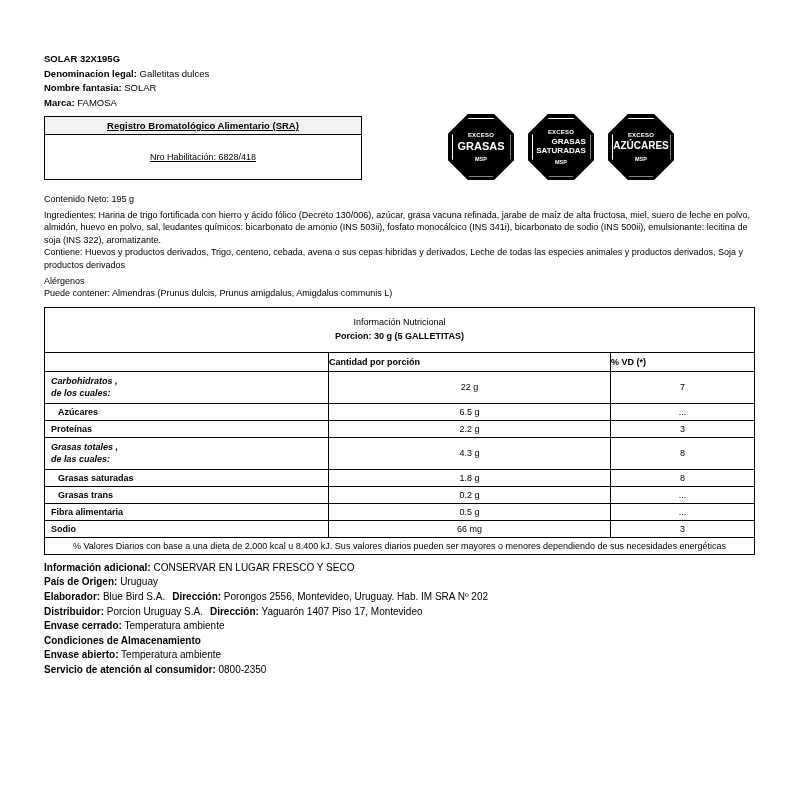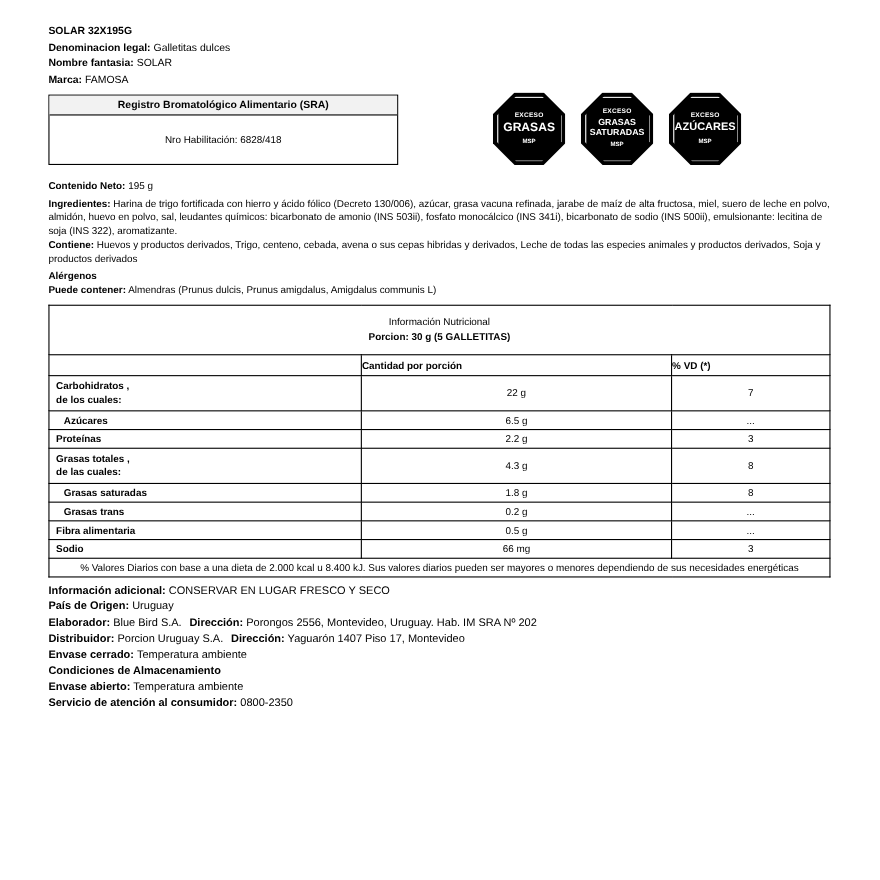--- a/index.html
+++ b/index.html
@@ -19,7 +19,7 @@
     width: 800px;
     height: 643px;
     box-sizing: border-box;
-    padding: 22px 42px 0 44px;
+    padding: 52px 42px 0 44px;
   }
   .hdr-line {
     font-size: 9.5px;

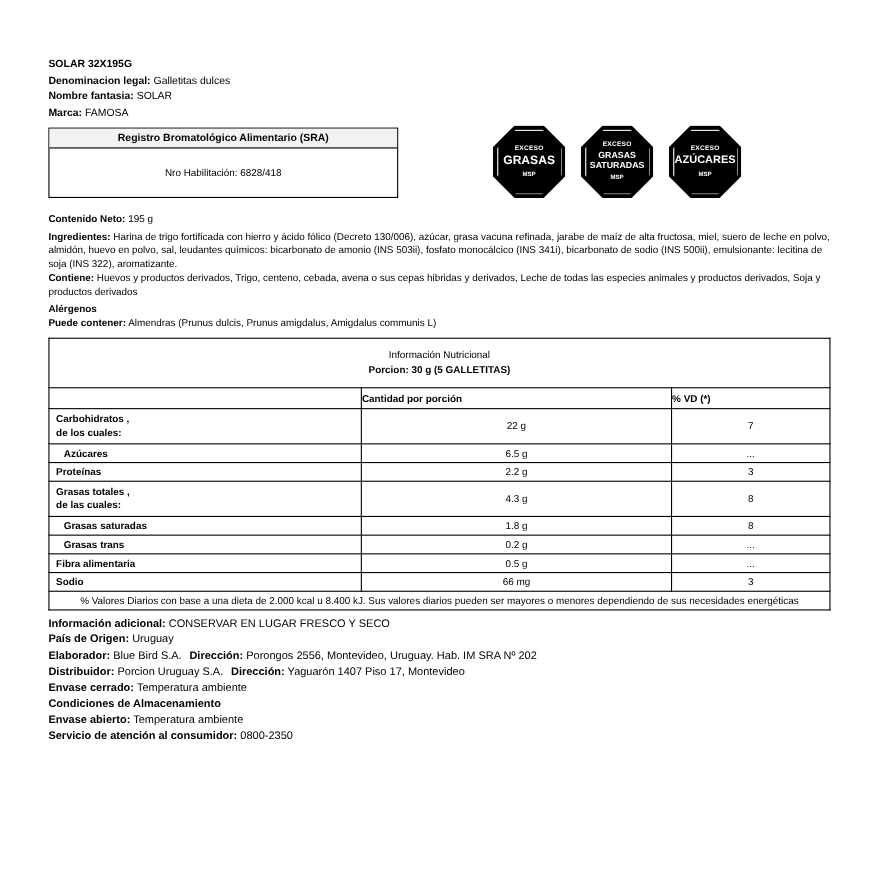--- a/index.html
+++ b/index.html
@@ -41,6 +41,7 @@
     width: 318px;
     border: 1.3px solid #000;
     box-sizing: border-box;
+    text-decoration: underline;
   }
   .reg-head {
     text-align: center;

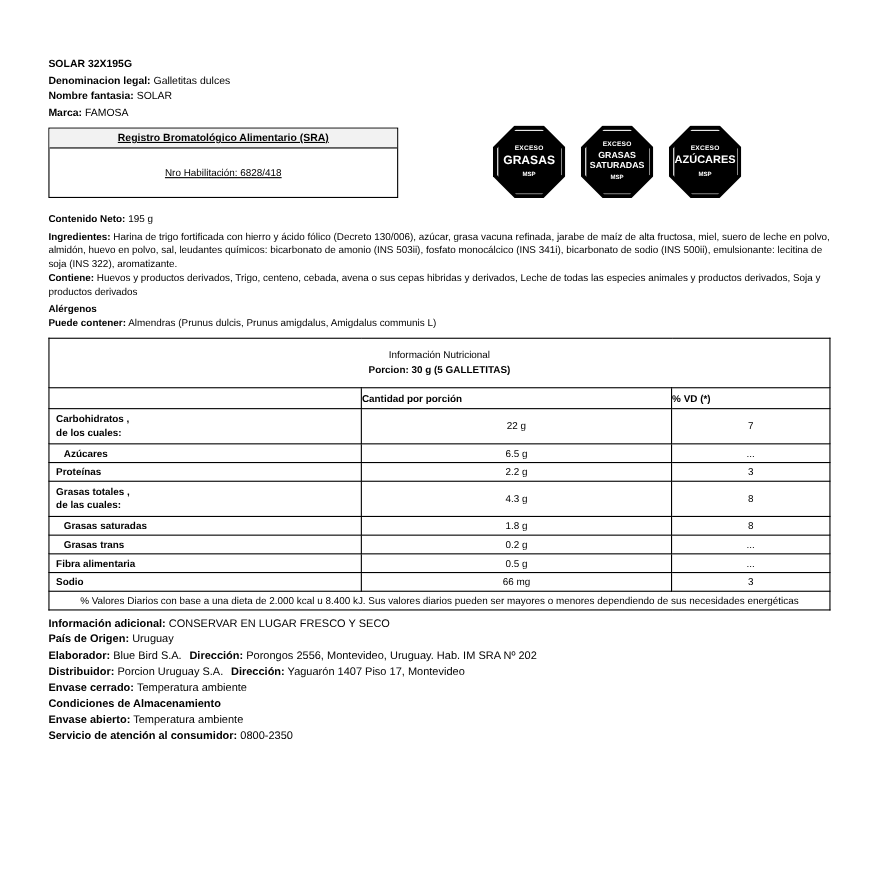--- a/index.html
+++ b/index.html
@@ -97,6 +97,7 @@
     font-weight: bold;
     line-height: 10px;
     margin-top: 1px;
+    text-align: right;
   }
   .seal.one .s-main { font-size: 11px; }
   .seal.two .s-main { font-size: 8px; line-height: 9px; }

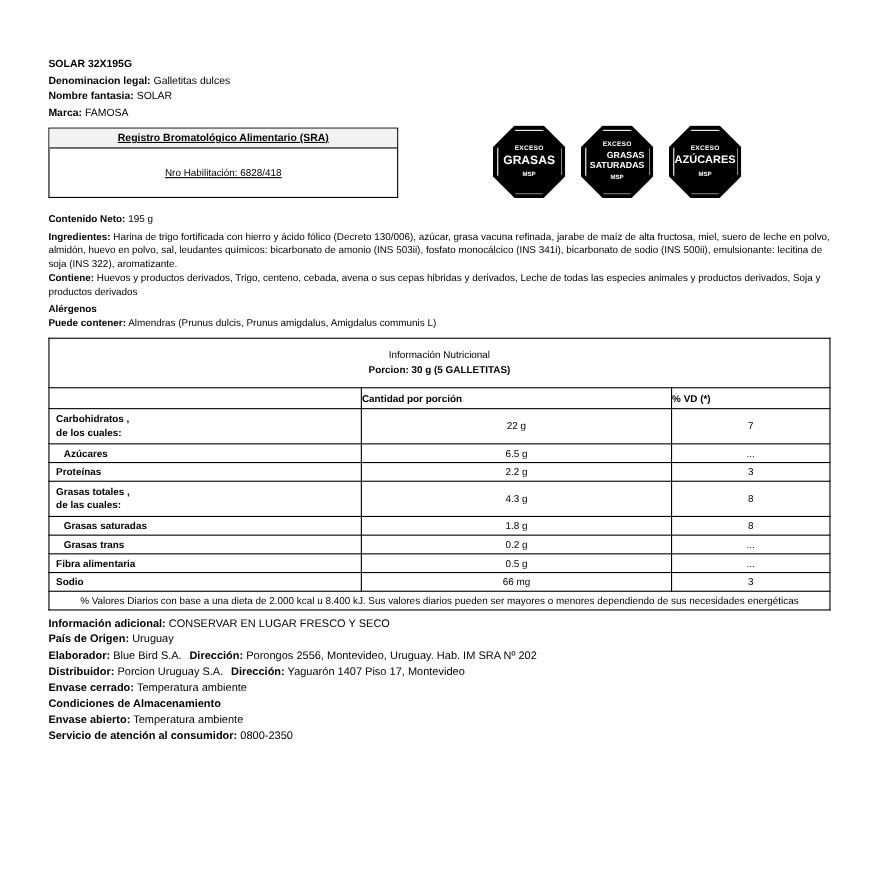--- a/index.html
+++ b/index.html
@@ -118,7 +118,7 @@
     text-align: left;
   }
   .para.tight { margin-top: 3px; }
-  .lead { font-weight: bold; }
+  .lead { font-weight: normal; }
 
   
   table.nut {

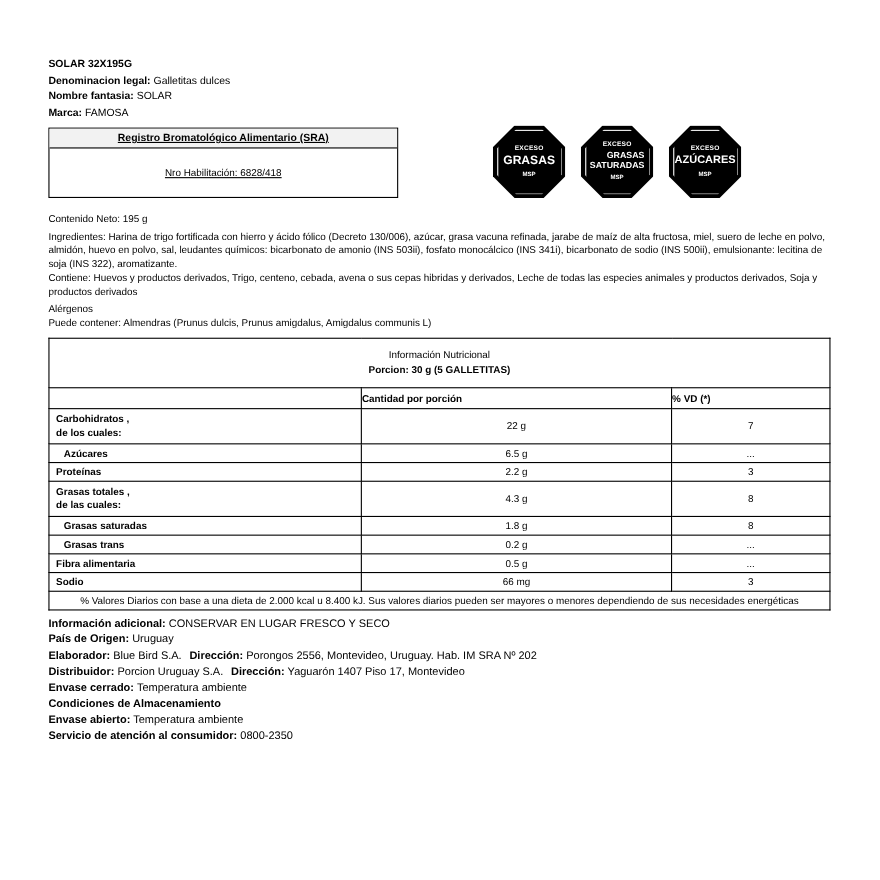--- a/index.html
+++ b/index.html
@@ -153,7 +153,7 @@
     font-weight: bold;
   }
   .lbl.ind { padding-left: 13px !important; }
-  .lbl.two { line-height: 12.5px; padding-top: 3px !important; padding-bottom: 3px !important; }
+  .lbl.two { line-height: 12.5px; padding-top: 3px !important; padding-bottom: 3px !important; font-style: italic; }
   .val, .vd {
     text-align: center;
     padding: 3px 0 !important;

